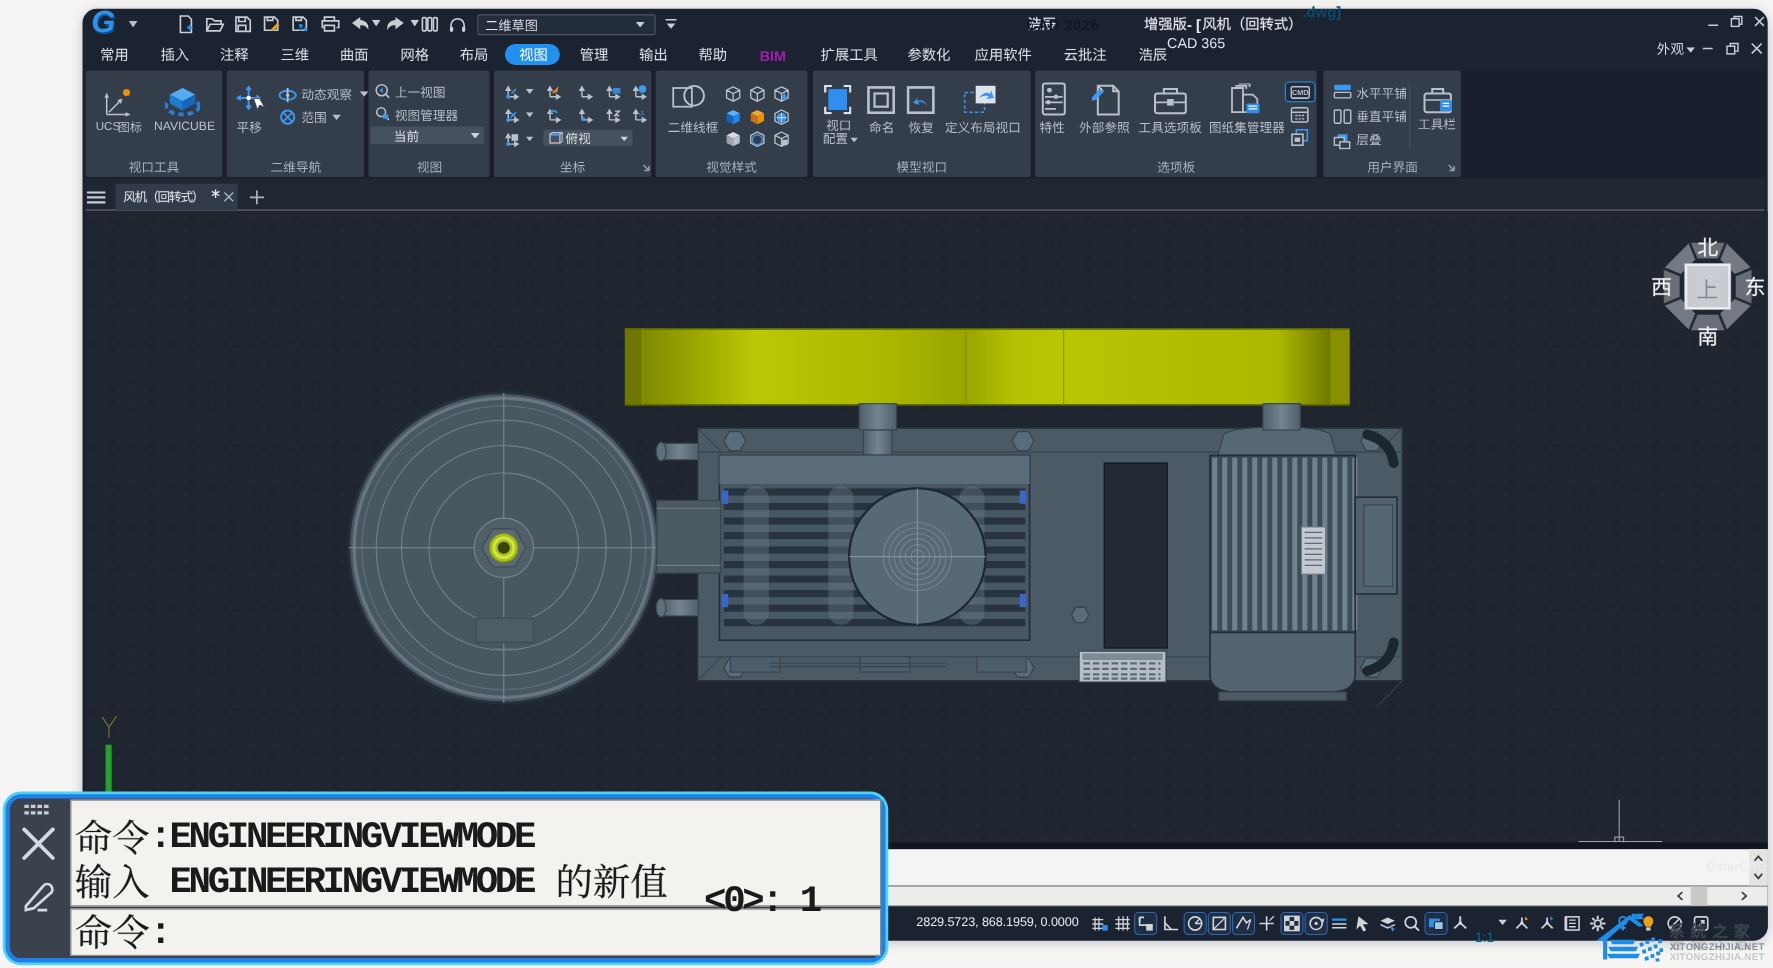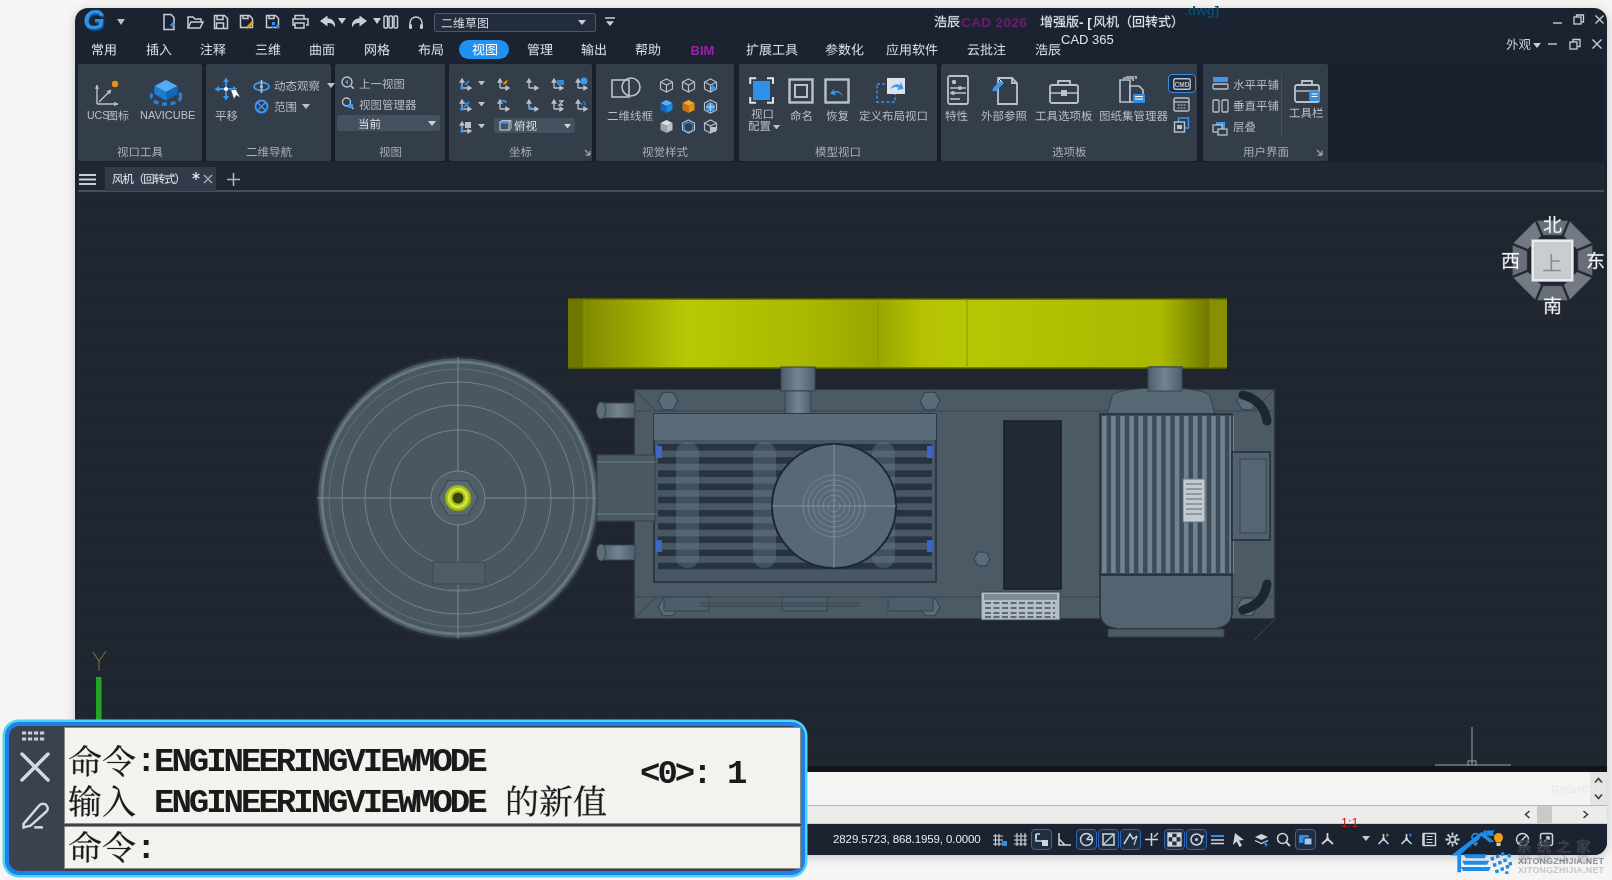--- a/index.html
+++ b/index.html
@@ -198,7 +198,7 @@
     <use href="#g4" x="0"></use>
     <use href="#g5" x="1000"></use>
   </svg>
-<div class="ab" style="left:961px;top:14.5px;font:700 13.5px 'Liberation Sans', sans-serif;color:#701a75;white-space:pre;letter-spacing:0.4px">CAD 2026</div>
+<div class="ab" style="left:933px;top:14.5px;font:700 13.5px 'Liberation Sans', sans-serif;color:#0f172a;white-space:pre;letter-spacing:0.4px">CAD 2026</div>
 <svg class="cj" style="left:1040.0px;top:15.0px;width:39.00px;height:13px" viewBox="0 -880 3000 1000" fill="#e8ebf0" stroke="#e8ebf0" stroke-width="20">
     <use href="#g6" x="0"></use>
     <use href="#g7" x="1000"></use>

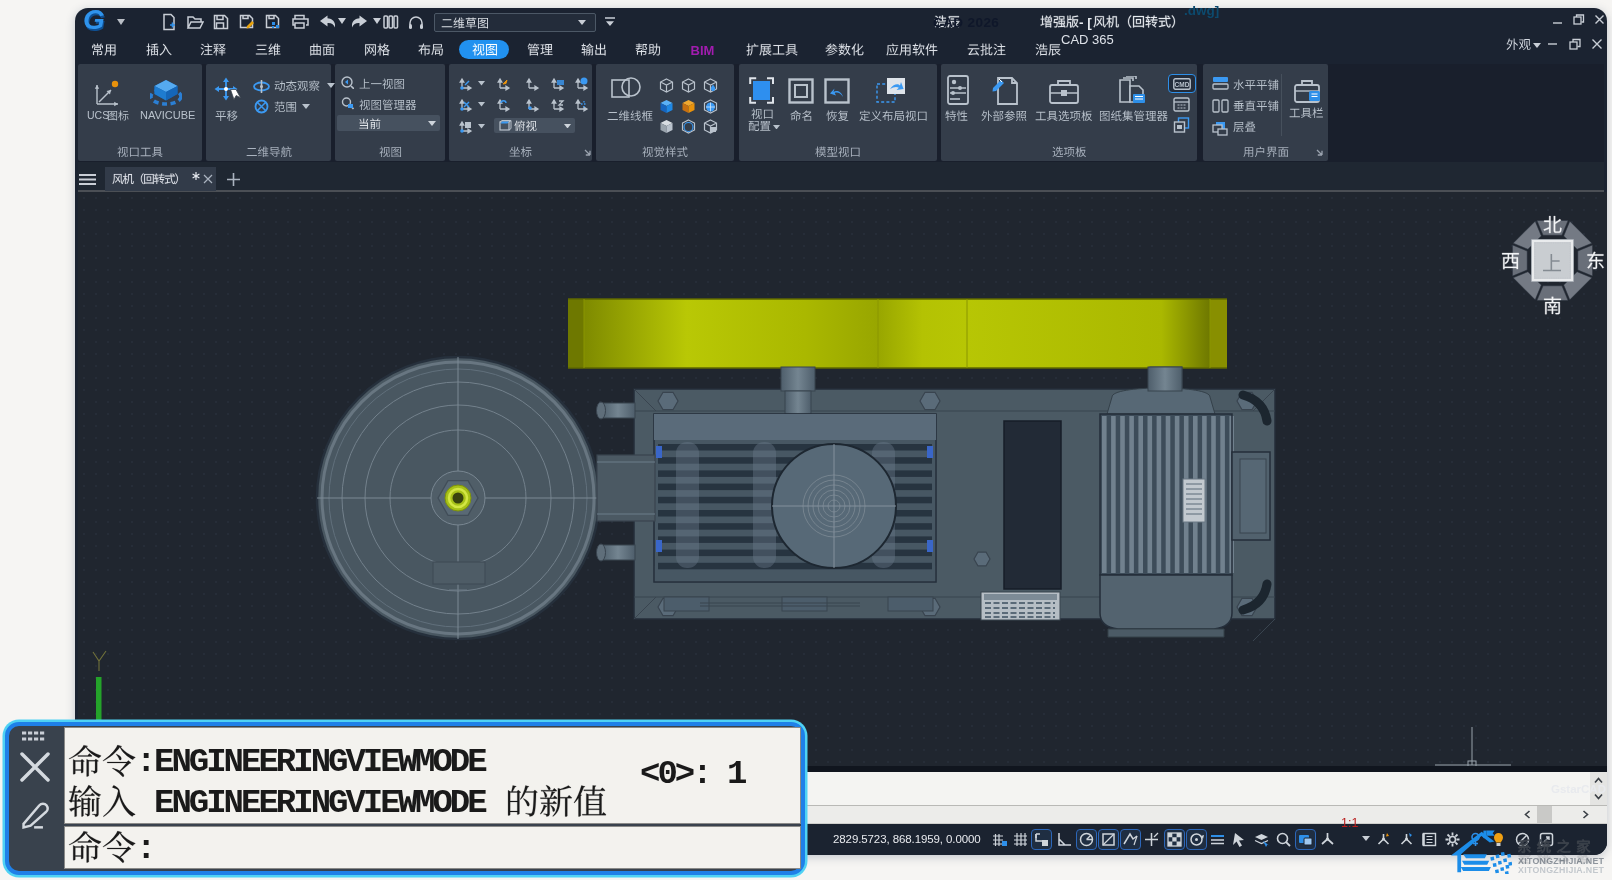--- a/index.html
+++ b/index.html
@@ -1113,7 +1113,7 @@
     <use href="#s113" x="1000"></use>
     <use href="#s114" x="2000"></use>
   </svg>
-<div class="ab" style="left:640px;top:755px;font:700 34px 'Liberation Mono', monospace;color:#1a1a1a;white-space:pre;letter-spacing:-3px">&lt;0&gt;: 1</div>
+<div class="ab" style="left:640px;top:801px;font:700 34px 'Liberation Mono', monospace;color:#1a1a1a;white-space:pre;letter-spacing:-3px">&lt;0&gt;: 1</div>
 <svg class="cj" style="left:68.0px;top:830.0px;width:68.00px;height:34px" viewBox="0 -880 2000 1000" fill="#1a1a1a" stroke="#1a1a1a" stroke-width="6">
     <use href="#s108" x="0"></use>
     <use href="#s109" x="1000"></use>

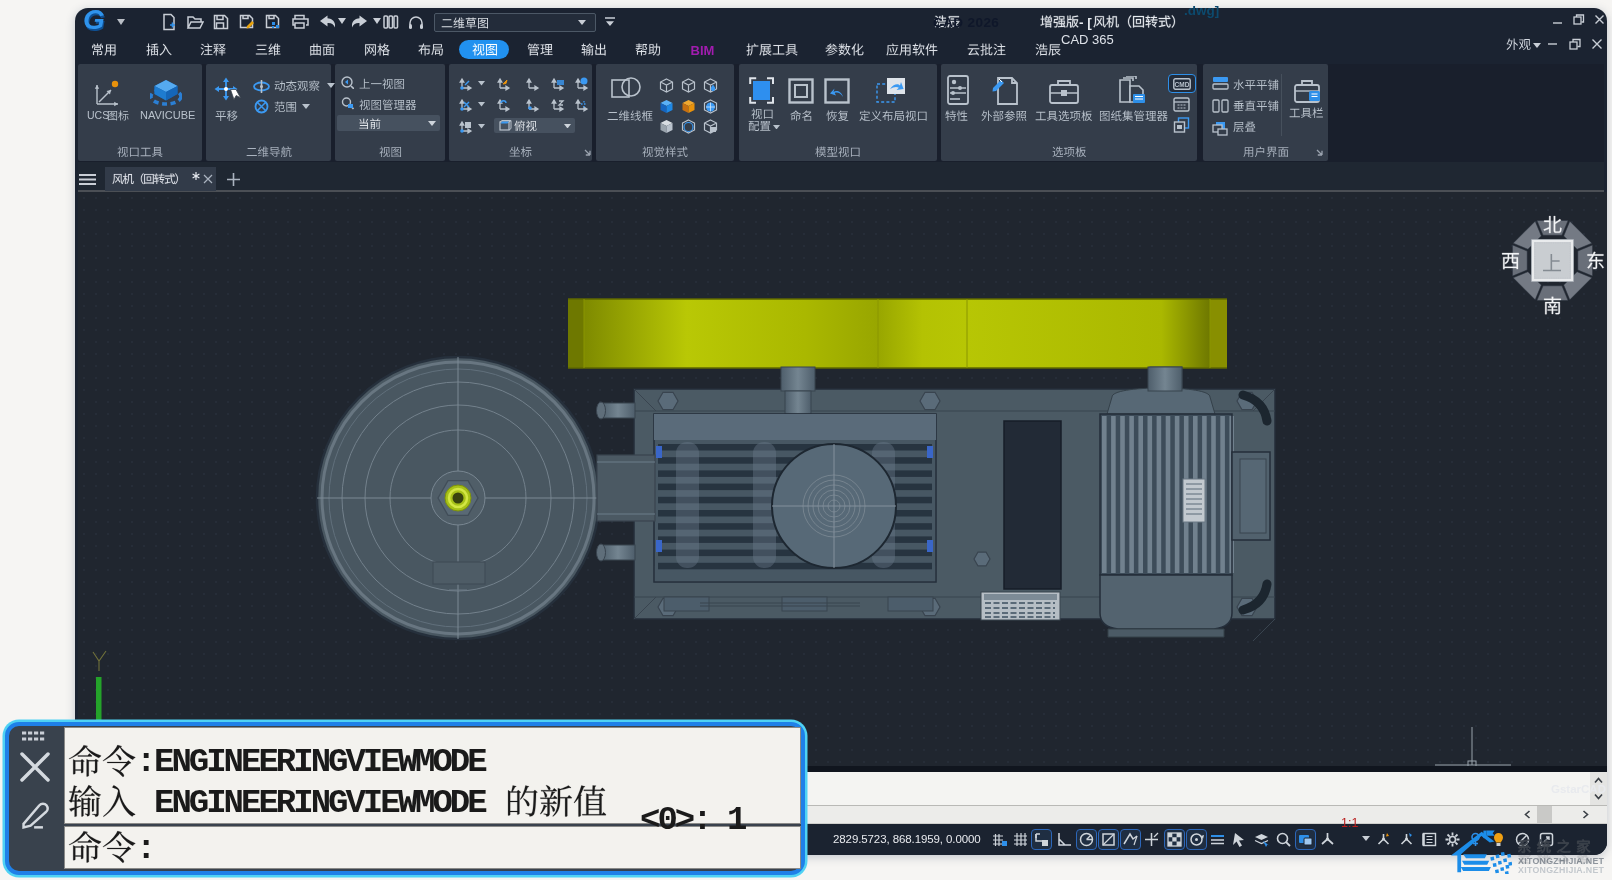--- a/index.html
+++ b/index.html
@@ -1009,7 +1009,7 @@
     <path d="M8.5 2v6M8.5 8l-5.5 5M8.5 8l5.5 5" stroke="#cfd5db" stroke-width="1.7"></path>
     <circle cx="8.5" cy="8" r="1.6" fill="#cfd5db"></circle>
   </svg>
-<div class="ab" style="left:1341px;top:816px;font:400 12.5px 'Liberation Sans', sans-serif;color:#b91c1c;white-space:pre">1:1</div>
+<div class="ab" style="left:1341px;top:845px;font:400 12.5px 'Liberation Sans', sans-serif;color:#0369a1;white-space:pre">1:1</div>
 <svg class="ab" style="left:1362px;top:836px;width:8px;height:5px;" viewBox="0 0 8 5">
     <path d="M0 0h8L4 5z" fill="#c9ced6"></path>
   </svg>

